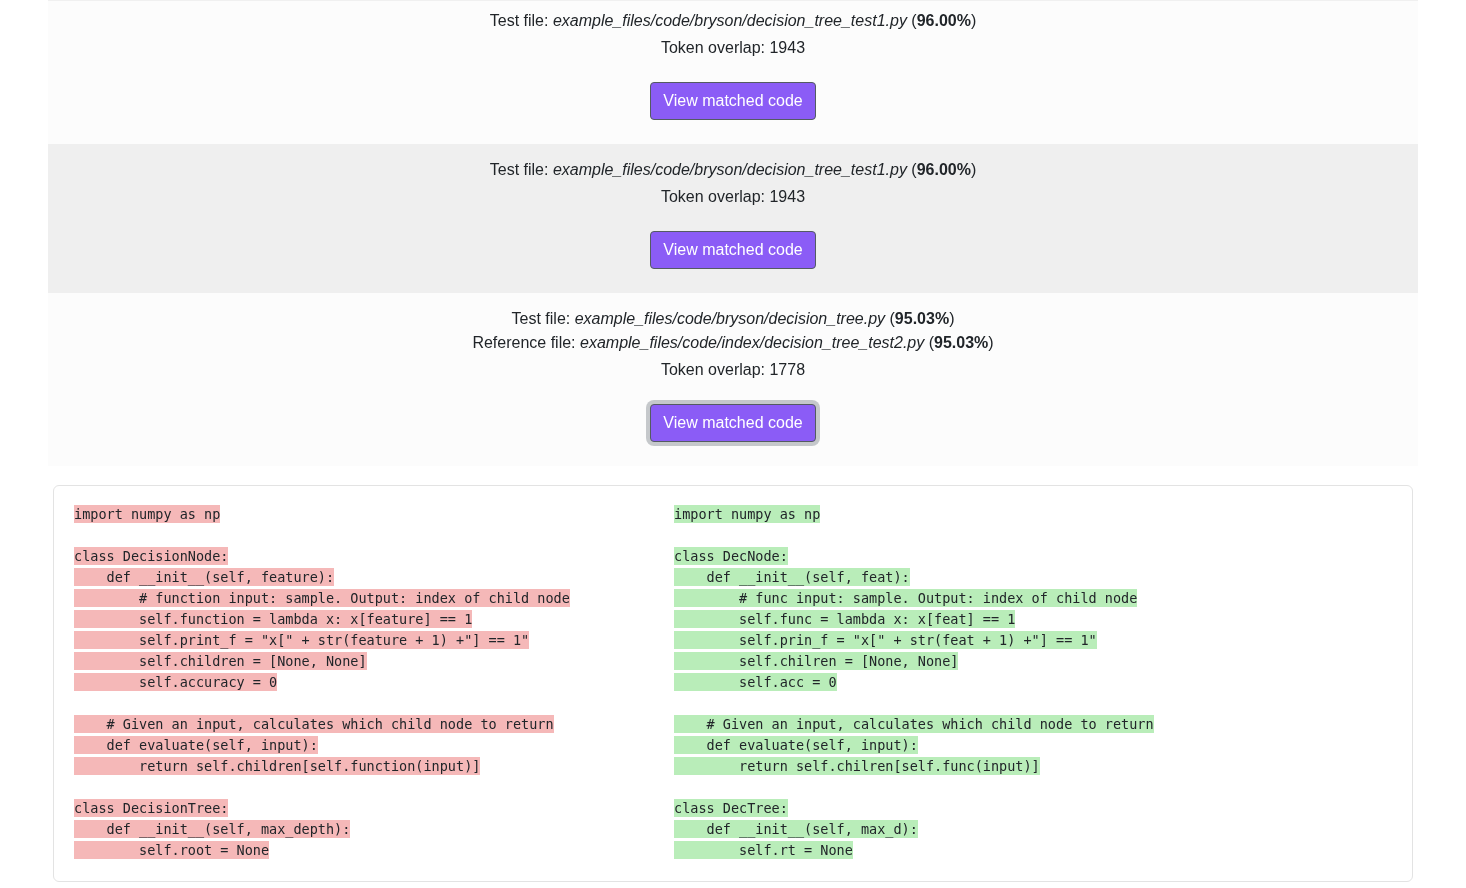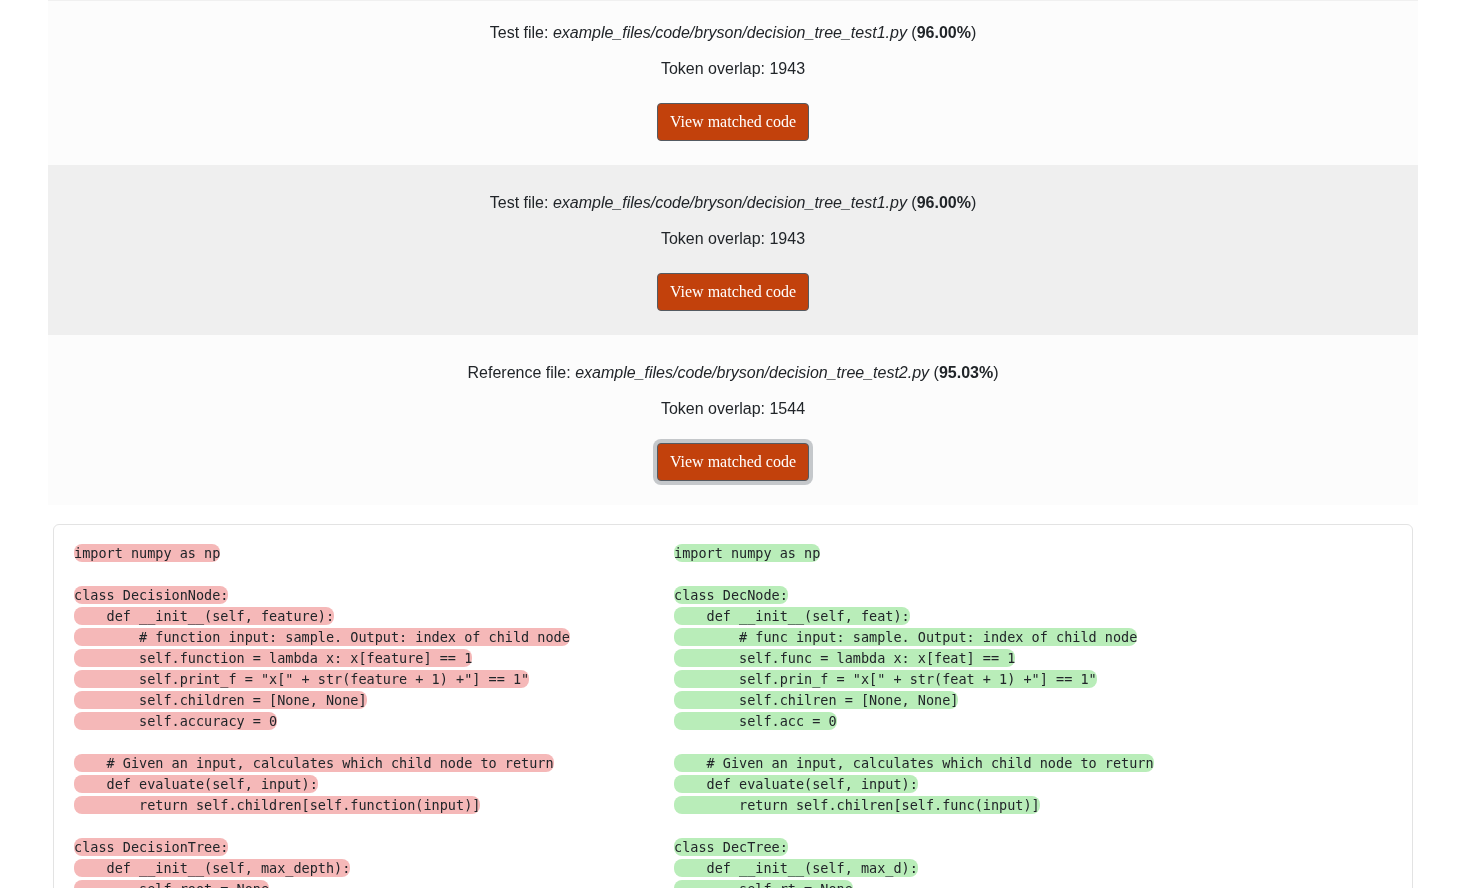--- a/index.html
+++ b/index.html
@@ -41,7 +41,7 @@
     font-size: 16px;
     line-height: 24px;
     color: #212529;
-    margin: 12px;
+    margin: 0;
     white-space: nowrap;
   }
   .meta-label { font-style: normal; }

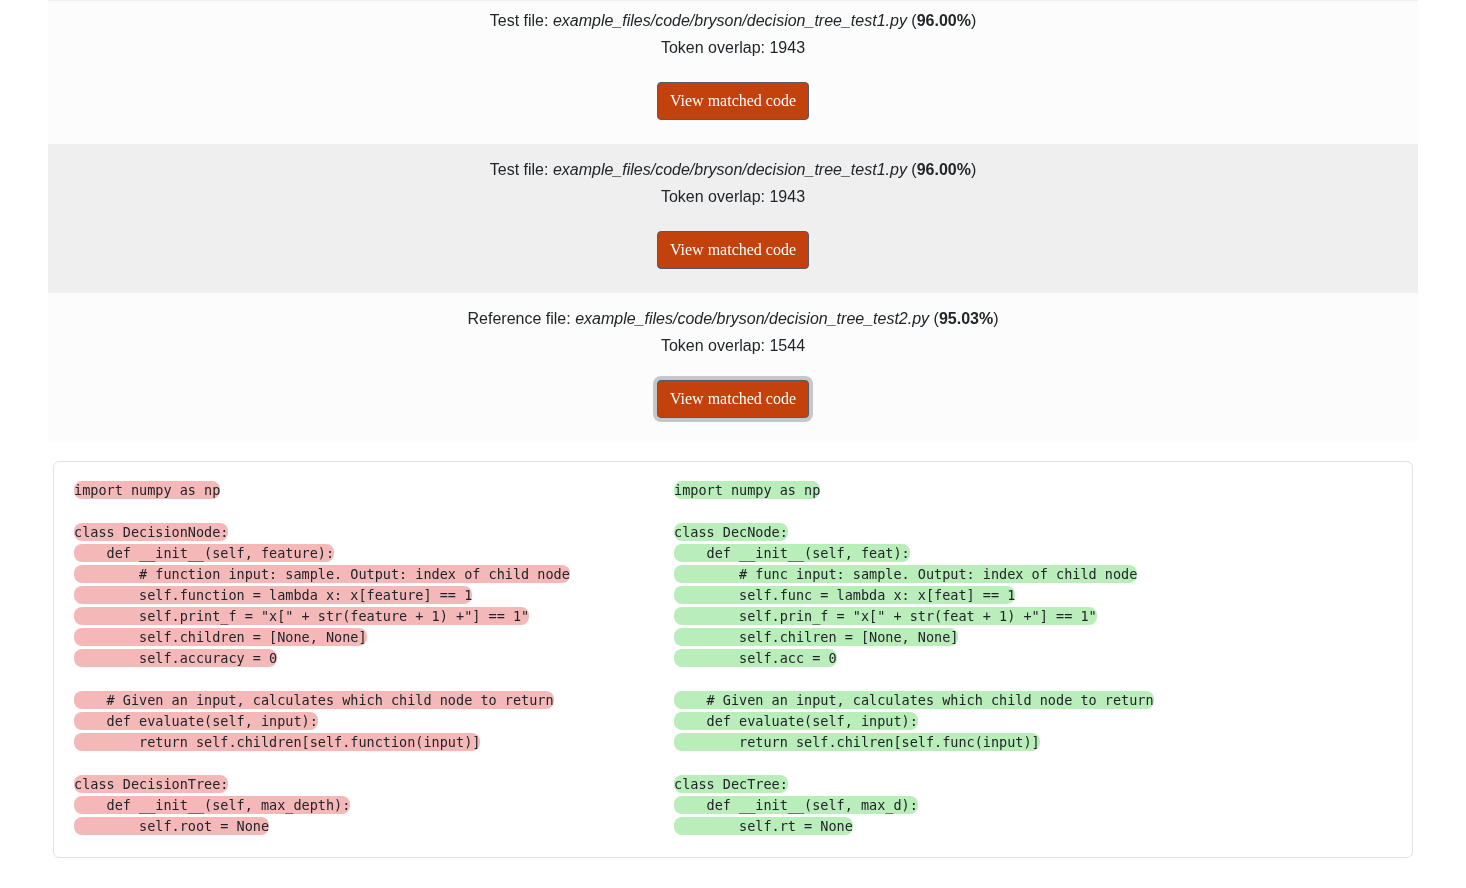--- a/index.html
+++ b/index.html
@@ -61,10 +61,10 @@
     justify-content: center;
   }
   .btn-view {
-    background: #c2410c;
+    background: #8b5cf6;
     border: 1px solid #545b62;
     color: #ffffff;
-    font-family: Liberation Serif, serif;
+    font-family: Liberation Sans, sans-serif;
     font-size: 16px;
     line-height: 24px;
     padding: 6px 12px;

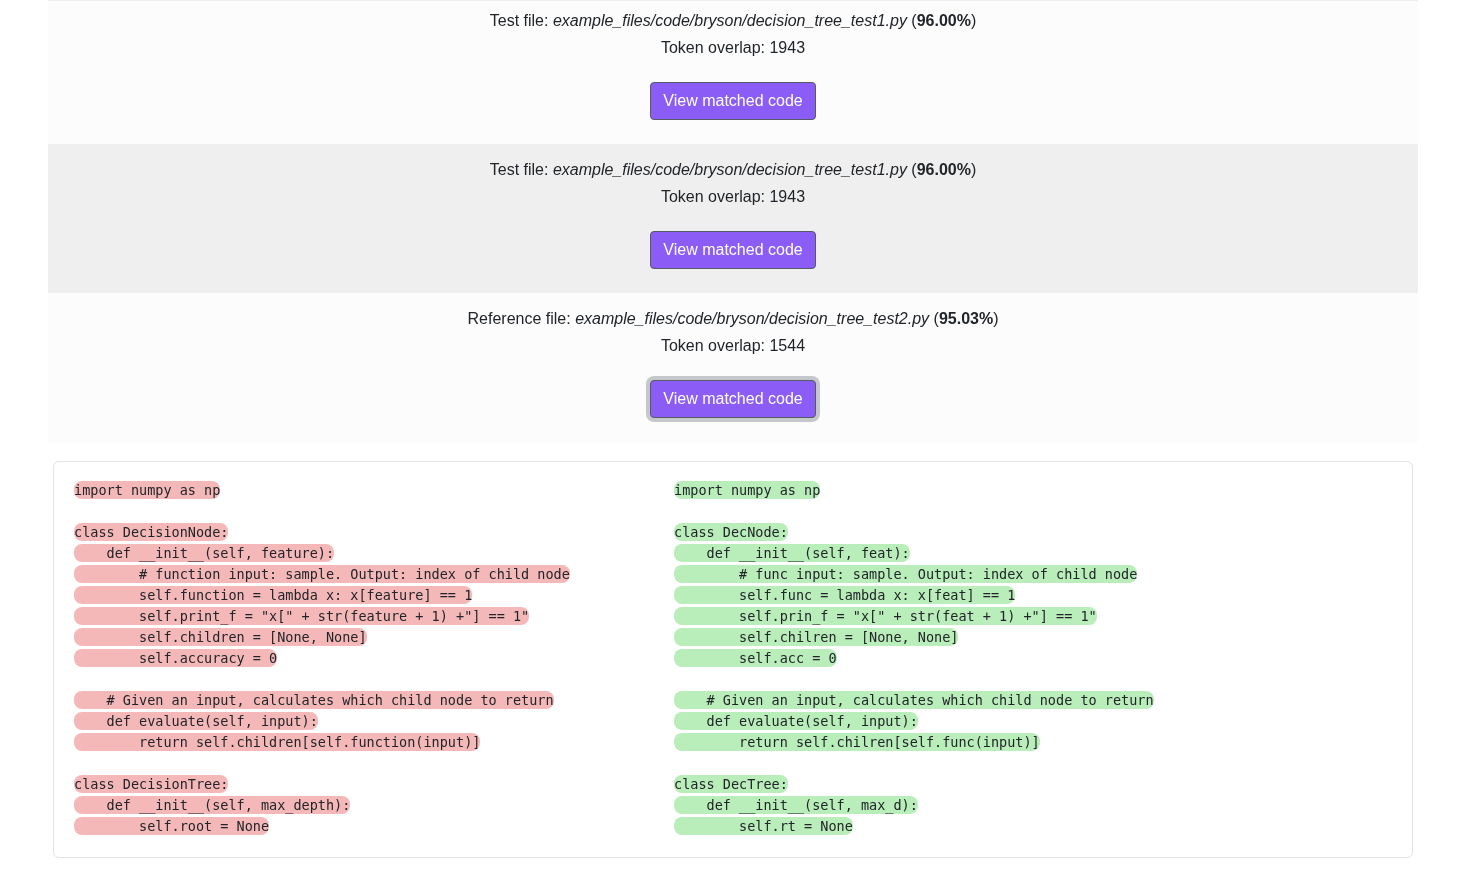--- a/index.html
+++ b/index.html
@@ -131,6 +131,7 @@
         </div>
       </div>
       <div class="match-row odd">
+        <p class="meta-line"><span class="meta-label">Test file:</span> <span class="meta-path">example_files/code/bryson/decision_tree.py</span> <span>(</span><span class="meta-pct">95.03%</span><span>)</span></p>
         <p class="meta-line"><span class="meta-label">Reference file:</span> <span class="meta-path">example_files/code/bryson/decision_tree_test2.py</span> <span>(</span><span class="meta-pct">95.03%</span><span>)</span></p>
         <p class="token-line">Token overlap: 1544</p>
         <div class="btn-wrap">

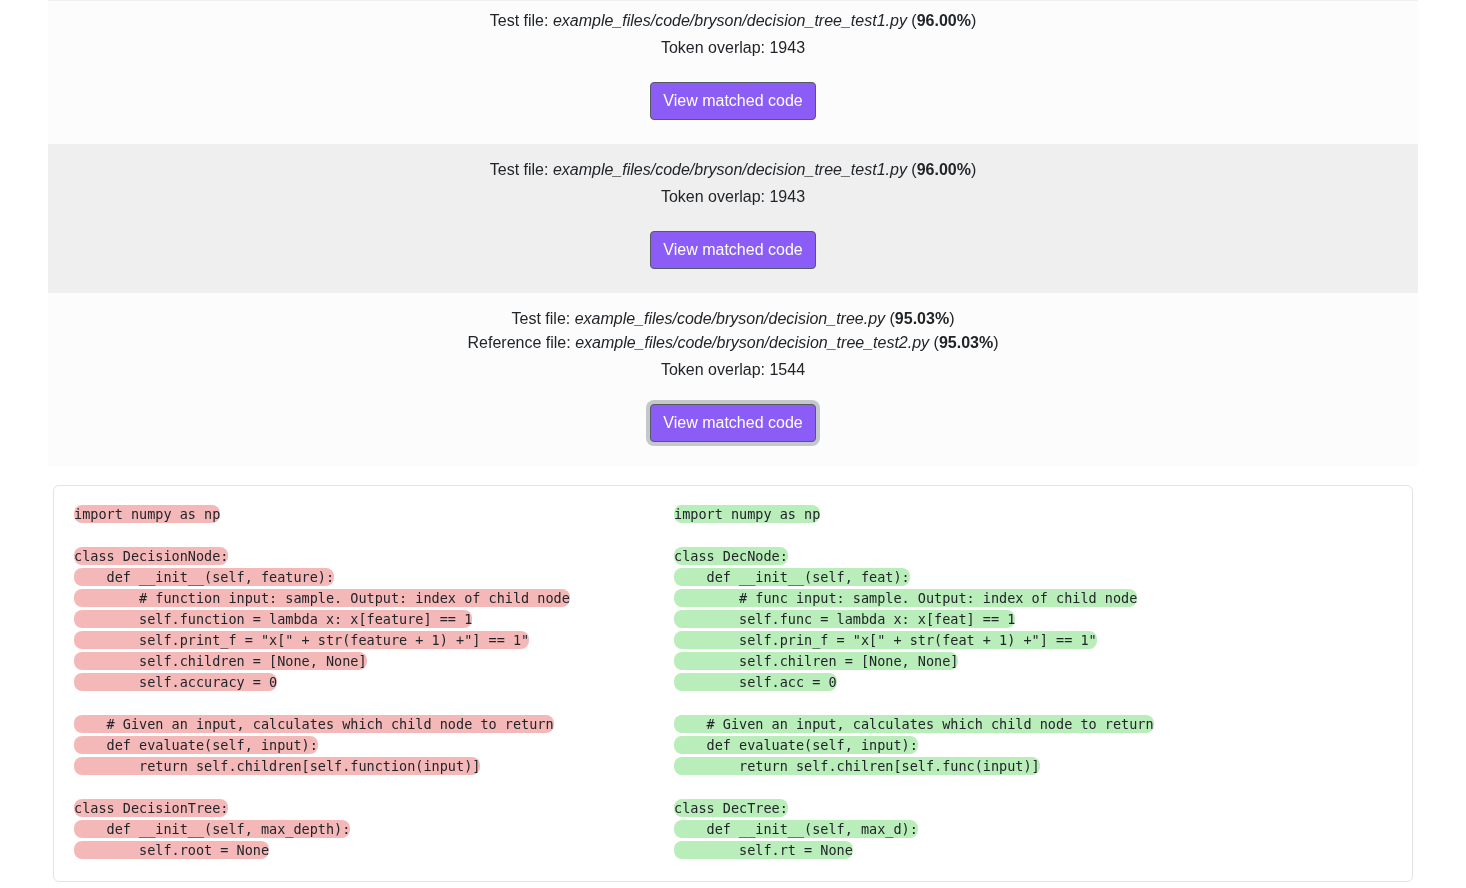--- a/index.html
+++ b/index.html
@@ -132,7 +132,7 @@
       </div>
       <div class="match-row odd">
         <p class="meta-line"><span class="meta-label">Test file:</span> <span class="meta-path">example_files/code/bryson/decision_tree.py</span> <span>(</span><span class="meta-pct">95.03%</span><span>)</span></p>
-        <p class="meta-line"><span class="meta-label">Reference file:</span> <span class="meta-path">example_files/code/bryson/decision_tree_test2.py</span> <span>(</span><span class="meta-pct">95.03%</span><span>)</span></p>
+        <p class="meta-line"><span class="meta-label">Reference file:</span> <span class="meta-path">example_files/code/index/decision_tree_test2.py</span> <span>(</span><span class="meta-pct">95.03%</span><span>)</span></p>
         <p class="token-line">Token overlap: 1544</p>
         <div class="btn-wrap">
           <button class="btn-view focused">View matched code</button>

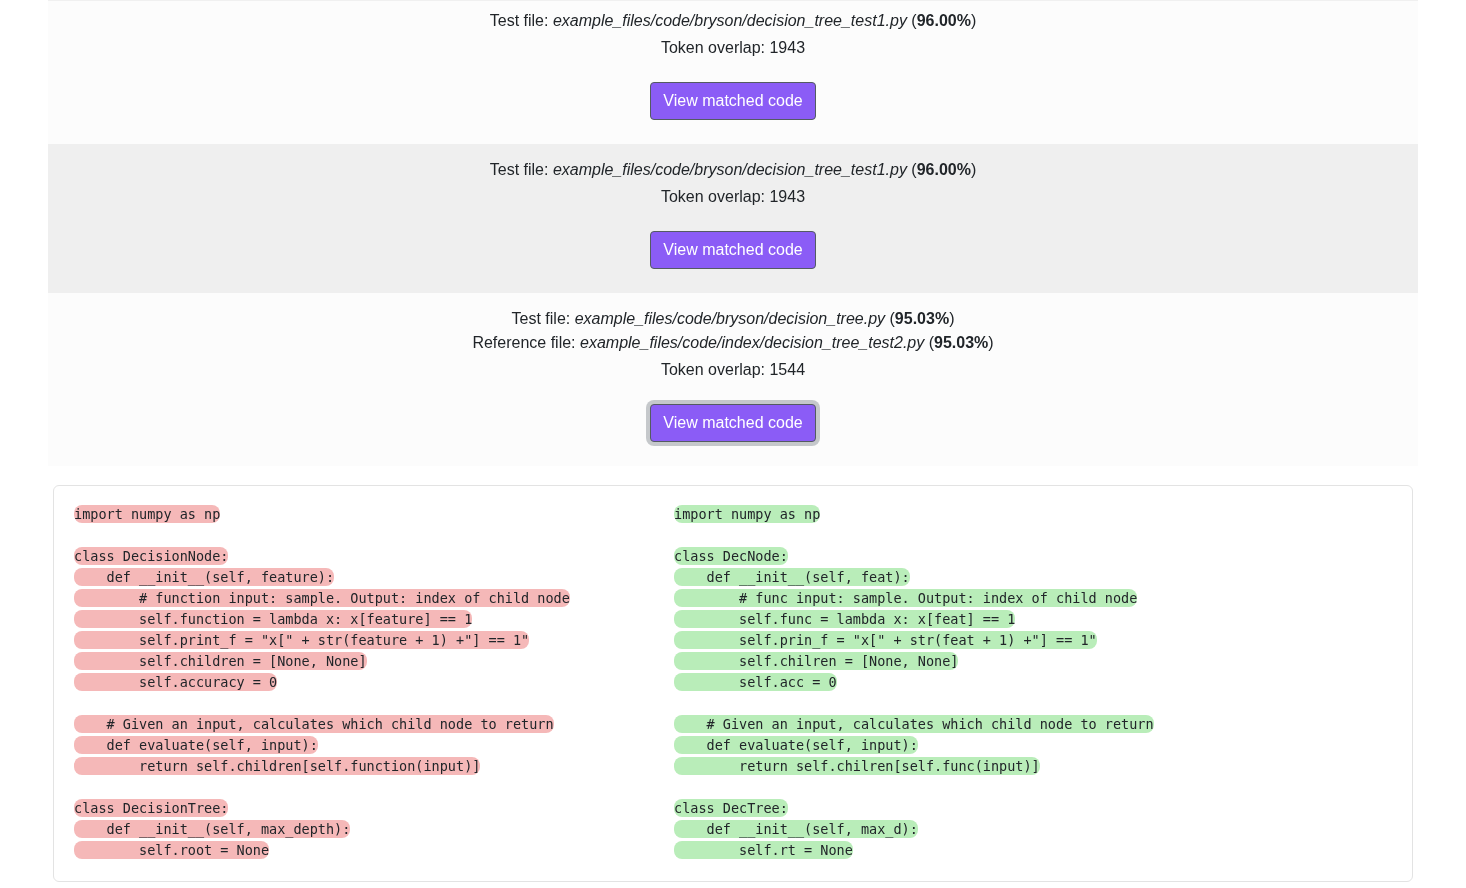--- a/index.html
+++ b/index.html
@@ -133,7 +133,7 @@
       <div class="match-row odd">
         <p class="meta-line"><span class="meta-label">Test file:</span> <span class="meta-path">example_files/code/bryson/decision_tree.py</span> <span>(</span><span class="meta-pct">95.03%</span><span>)</span></p>
         <p class="meta-line"><span class="meta-label">Reference file:</span> <span class="meta-path">example_files/code/index/decision_tree_test2.py</span> <span>(</span><span class="meta-pct">95.03%</span><span>)</span></p>
-        <p class="token-line">Token overlap: 1544</p>
+        <p class="token-line">Token overlap: 1778</p>
         <div class="btn-wrap">
           <button class="btn-view focused">View matched code</button>
         </div>

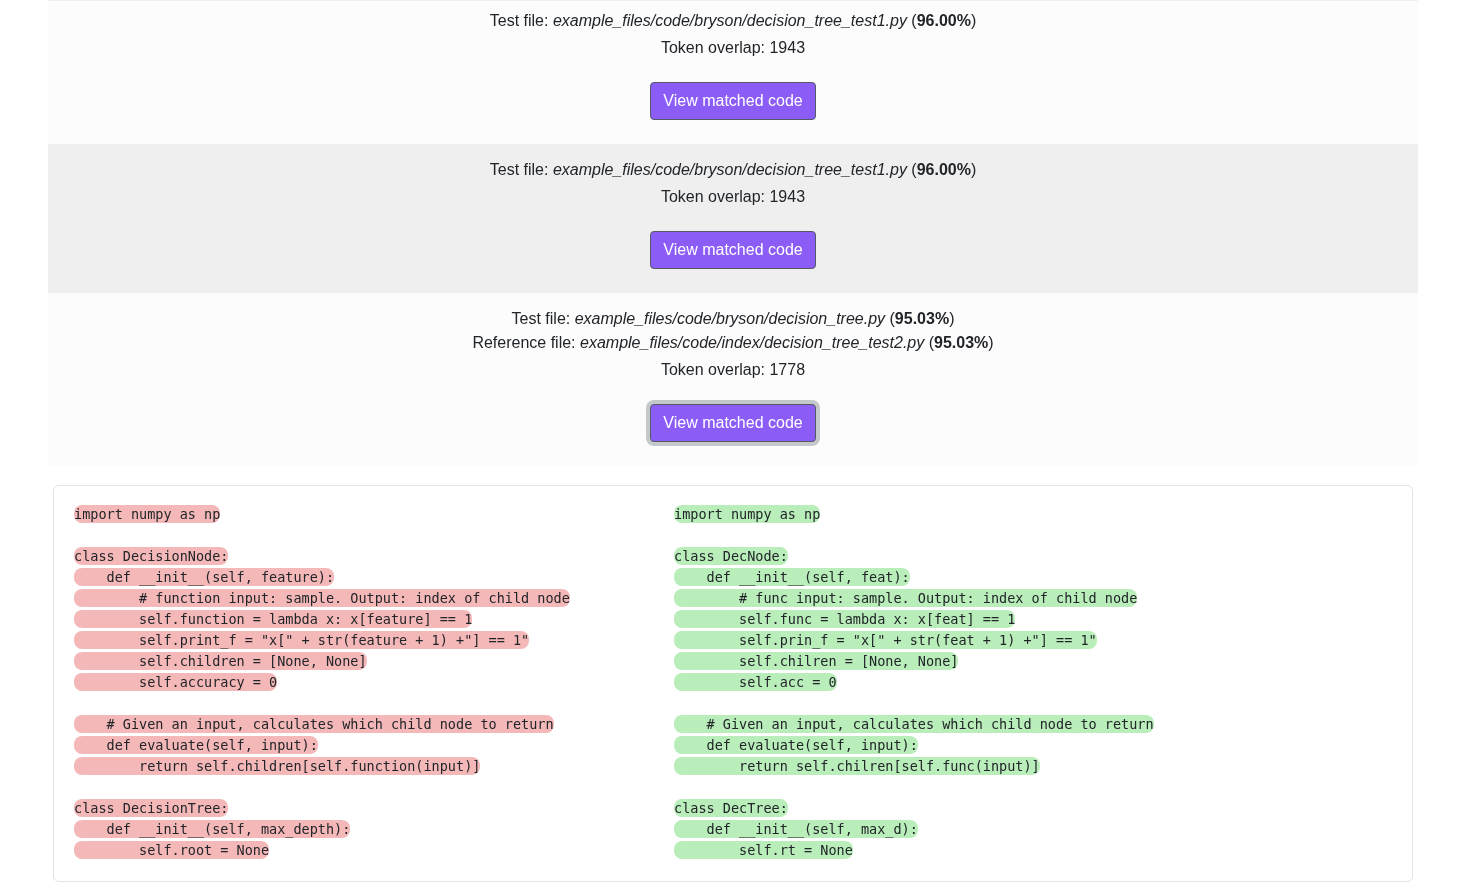--- a/index.html
+++ b/index.html
@@ -105,7 +105,6 @@
   .code-line { display: block; height: 21px; }
   .code-line > span.hl {
     padding: 1px 0;
-    border-radius: 8px;
   }
   .hl-del { background: #f5b8b8; }
   .hl-add { background: #b9edb9; }

